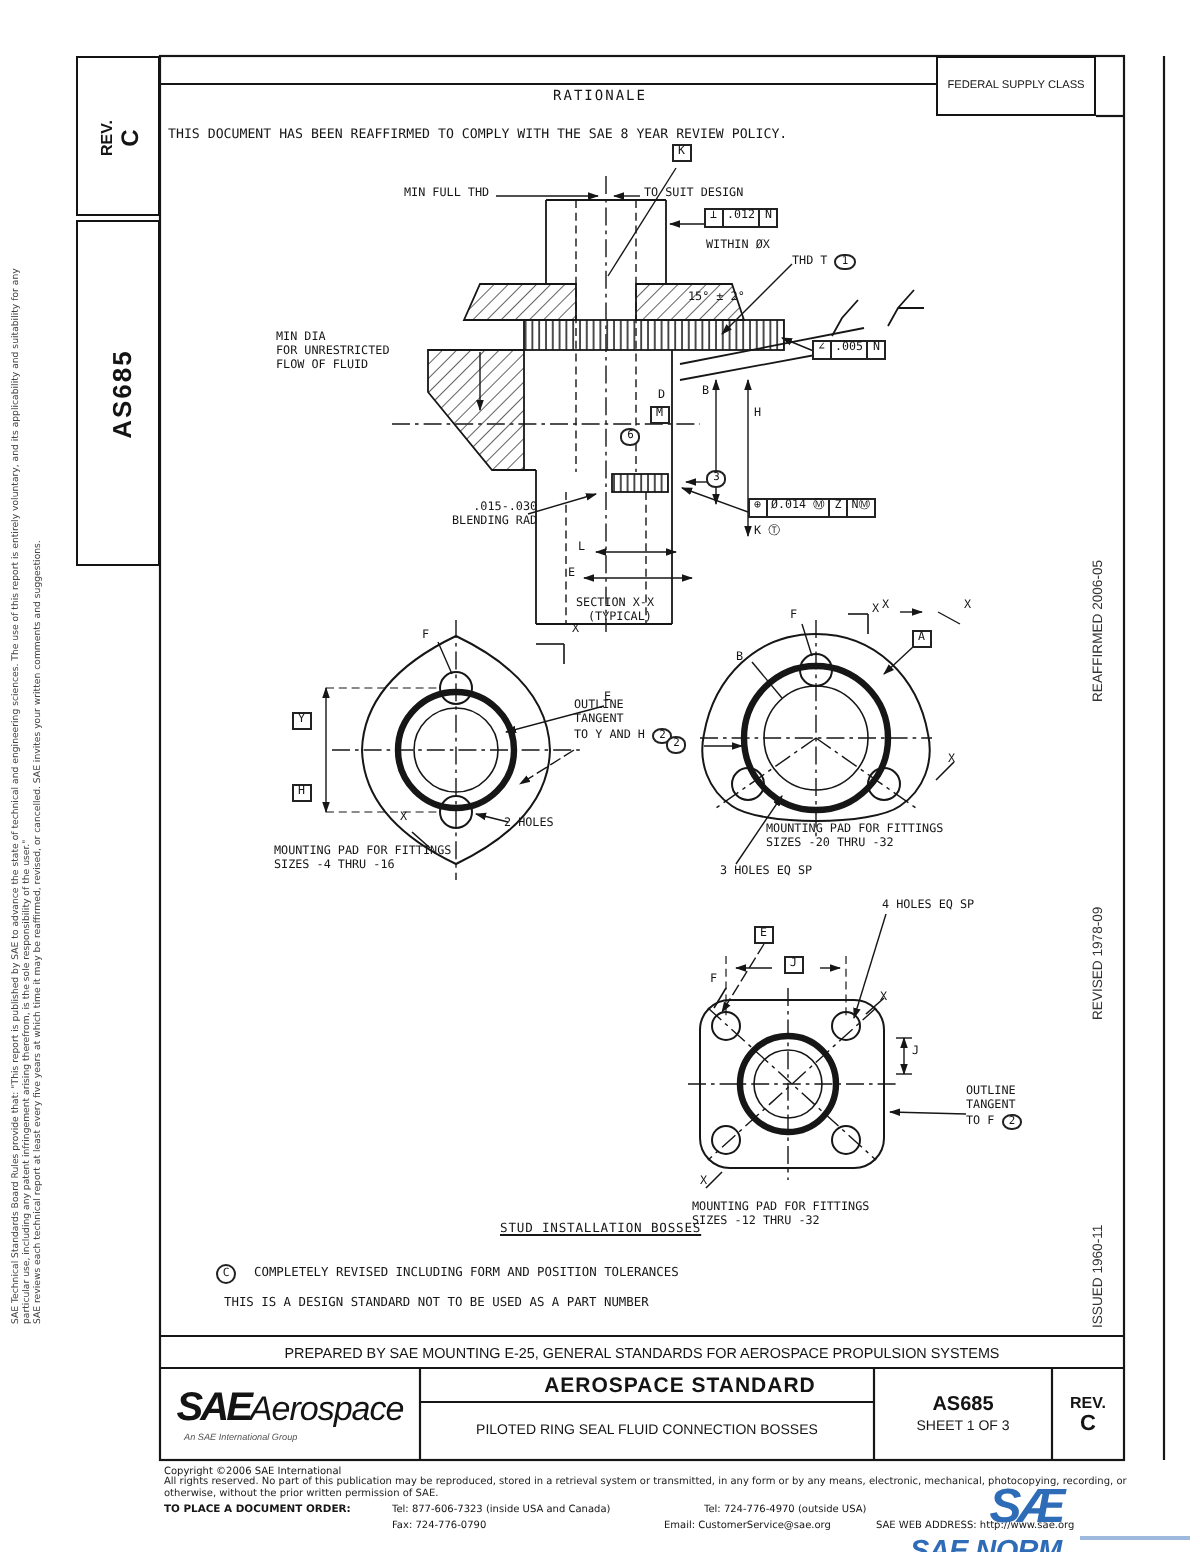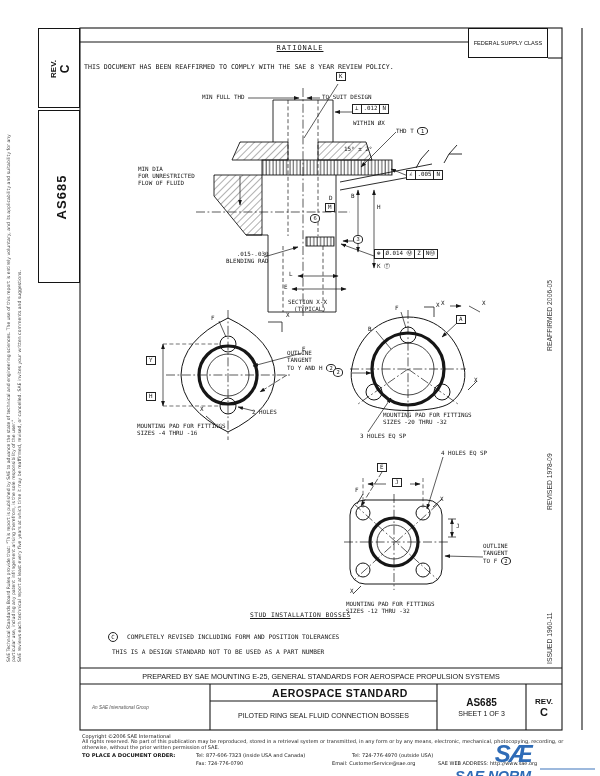--- a/index.html
+++ b/index.html
@@ -186,7 +186,7 @@
 </div>
 
 <div style="position:absolute;left:468px;top:28px;width:80px;height:30px;border:1px solid #141414;display:flex;align-items:center;justify-content:center;font:5.6px 'Liberation Sans',sans-serif;">FEDERAL SUPPLY CLASS</div>
-<div class="lbl ctr" style="left:80px;top:45px;width:440px;font-size:7px;letter-spacing:1px;text-decoration:underline;">RATIONALE</div>
+<div class="lbl ctr" style="left:80px;top:45px;width:440px;font-size:7px;letter-spacing:1px;">RATIONALE</div>
 <div class="lbl" style="left:84px;top:64px;font-size:6.6px;">THIS DOCUMENT HAS BEEN REAFFIRMED TO COMPLY WITH THE SAE 8 YEAR REVIEW POLICY.</div>
 
 <div class="lbl" style="left:202px;top:94px;">MIN FULL THD</div>

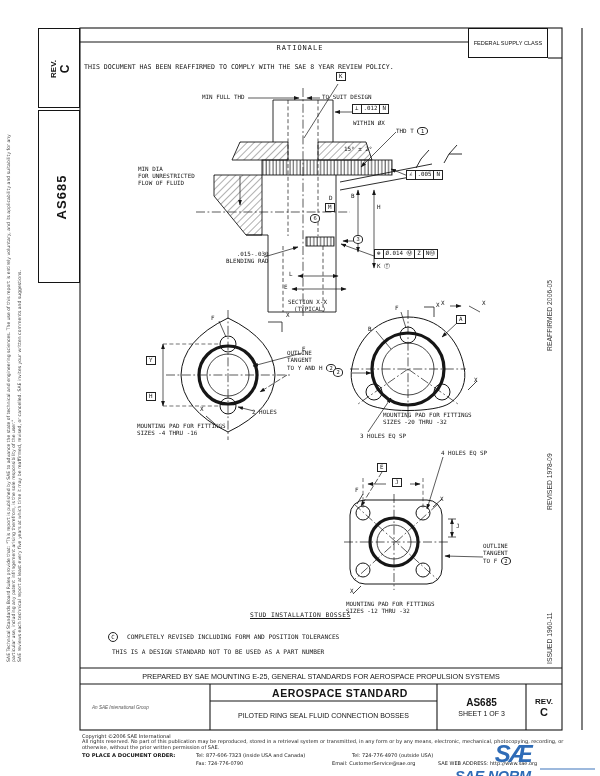--- a/index.html
+++ b/index.html
@@ -273,6 +273,10 @@
 
 <div class="cell" style="left:80px;top:668px;width:482px;height:16px;font:7.2px 'Liberation Sans',sans-serif;">PREPARED BY SAE MOUNTING E-25, GENERAL STANDARDS FOR AEROSPACE PROPULSION SYSTEMS</div>
 <div class="cell" style="left:80px;top:684px;width:130px;height:46px;flex-direction:column;">
+  <div style="display:flex;align-items:baseline;">
+    <span style="font:italic 900 20px 'Liberation Sans',sans-serif;letter-spacing:-1.5px;">SAE</span>
+    <span style="font:italic 17px 'Liberation Sans',sans-serif;letter-spacing:-0.5px;">Aerospace</span>
+  </div>
   <div style="font:italic 4.6px 'Liberation Sans',sans-serif;color:#555;align-self:flex-start;margin-left:12px;">An SAE International Group</div>
 </div>
 <div class="cell" style="left:210px;top:684px;width:260px;height:17px;font:bold 10.5px 'Liberation Sans',sans-serif;letter-spacing:0.5px;">AEROSPACE STANDARD</div>

